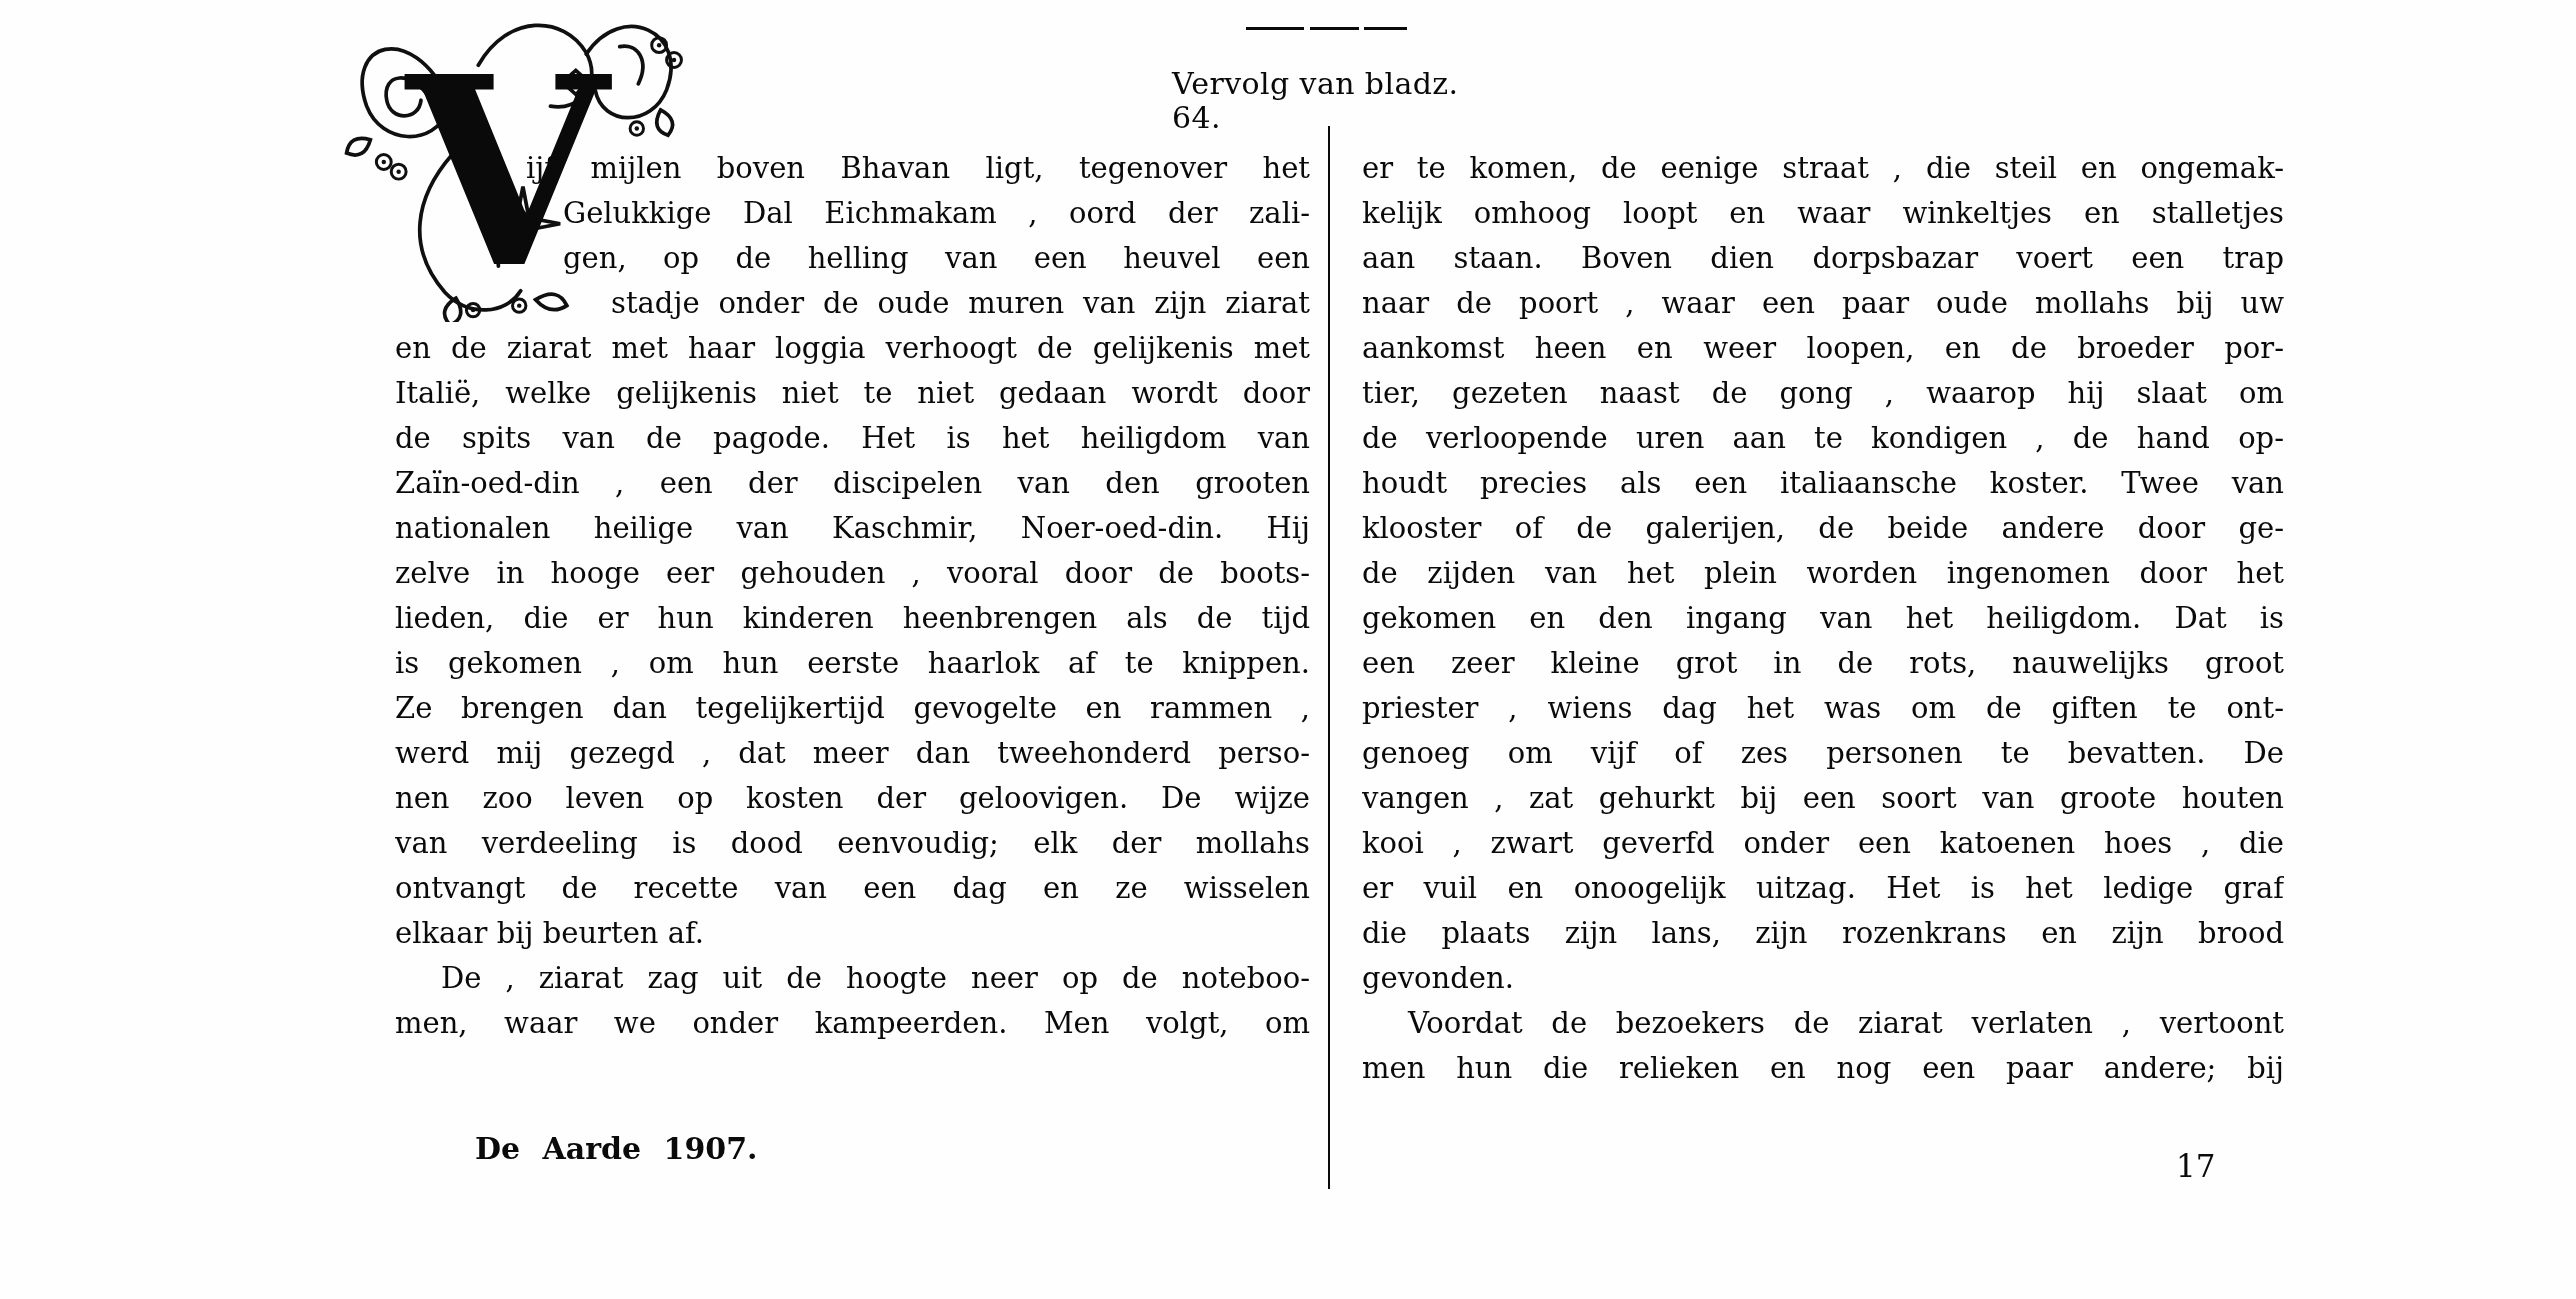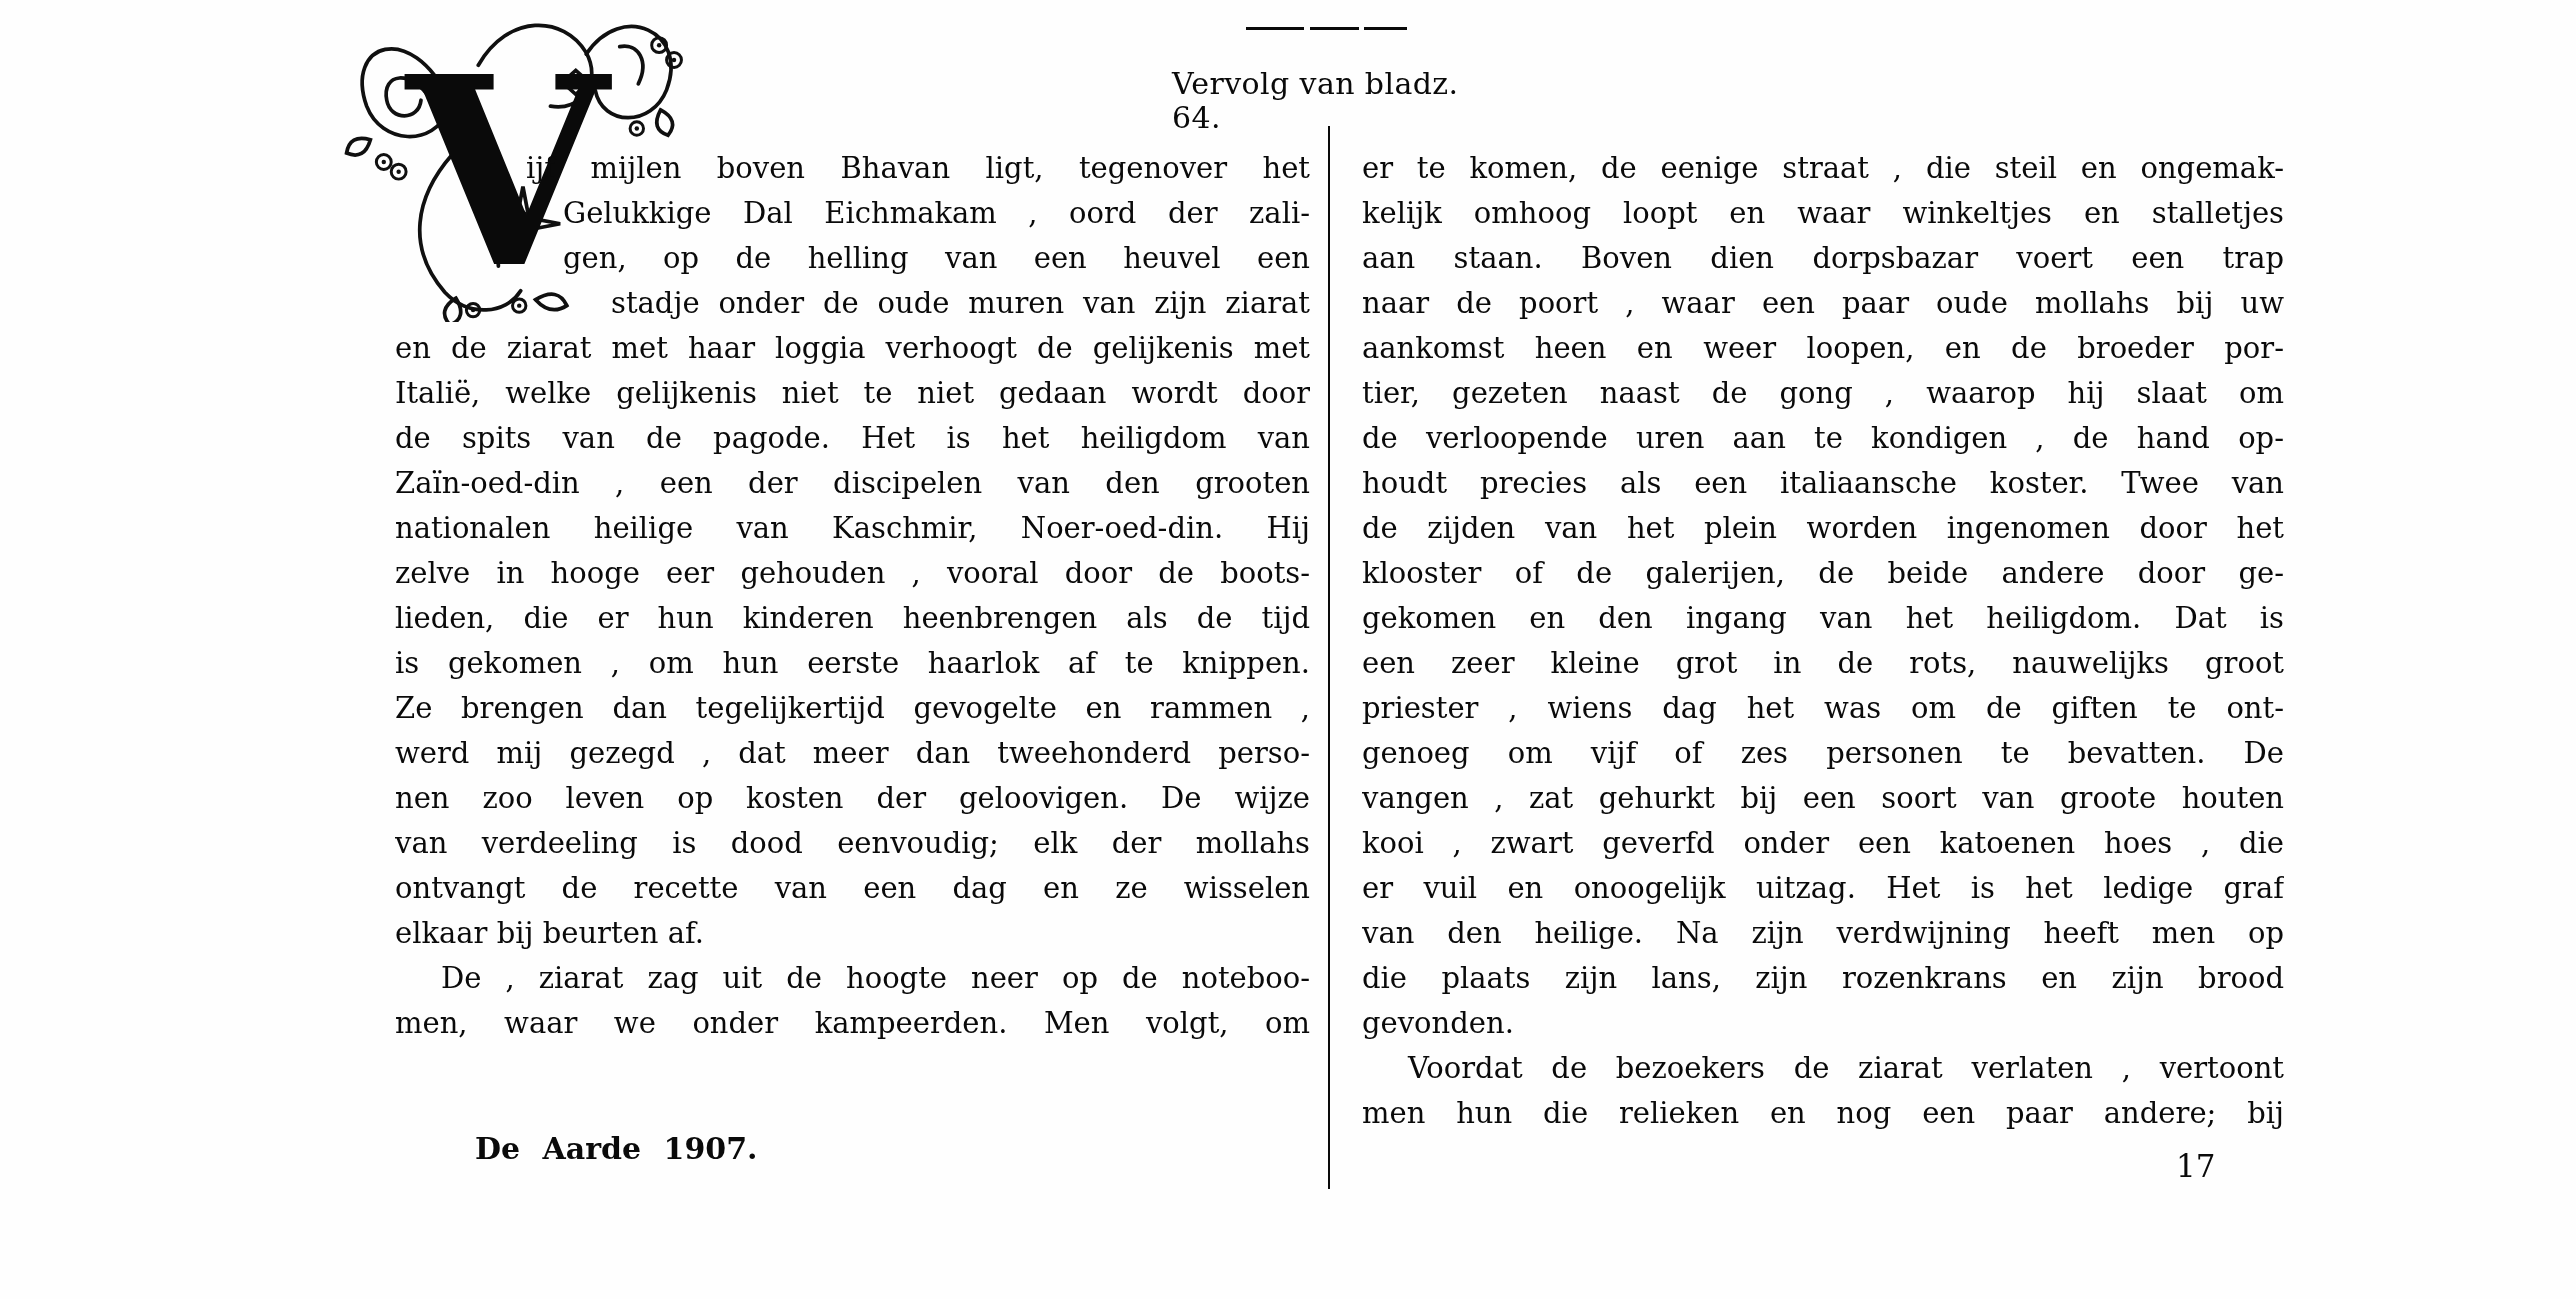--- a/index.html
+++ b/index.html
@@ -138,8 +138,8 @@
       <div class="line">tier, gezeten naast de gong , waarop hij slaat om</div>
       <div class="line">de verloopende uren aan te kondigen , de hand op-</div>
       <div class="line">houdt precies als een italiaansche koster. Twee van</div>
+      <div class="line">klooster of de galerijen, de beide andere door ge-</div>
       <div class="line">de zijden van het plein worden ingenomen door het</div>
-      <div class="line">klooster of de galerijen, de beide andere door ge-</div>
       <div class="line">gekomen en den ingang van het heiligdom. Dat is</div>
       <div class="line">een zeer kleine grot in de rots, nauwelijks groot</div>
       <div class="line">priester , wiens dag het was om de giften te ont-</div>

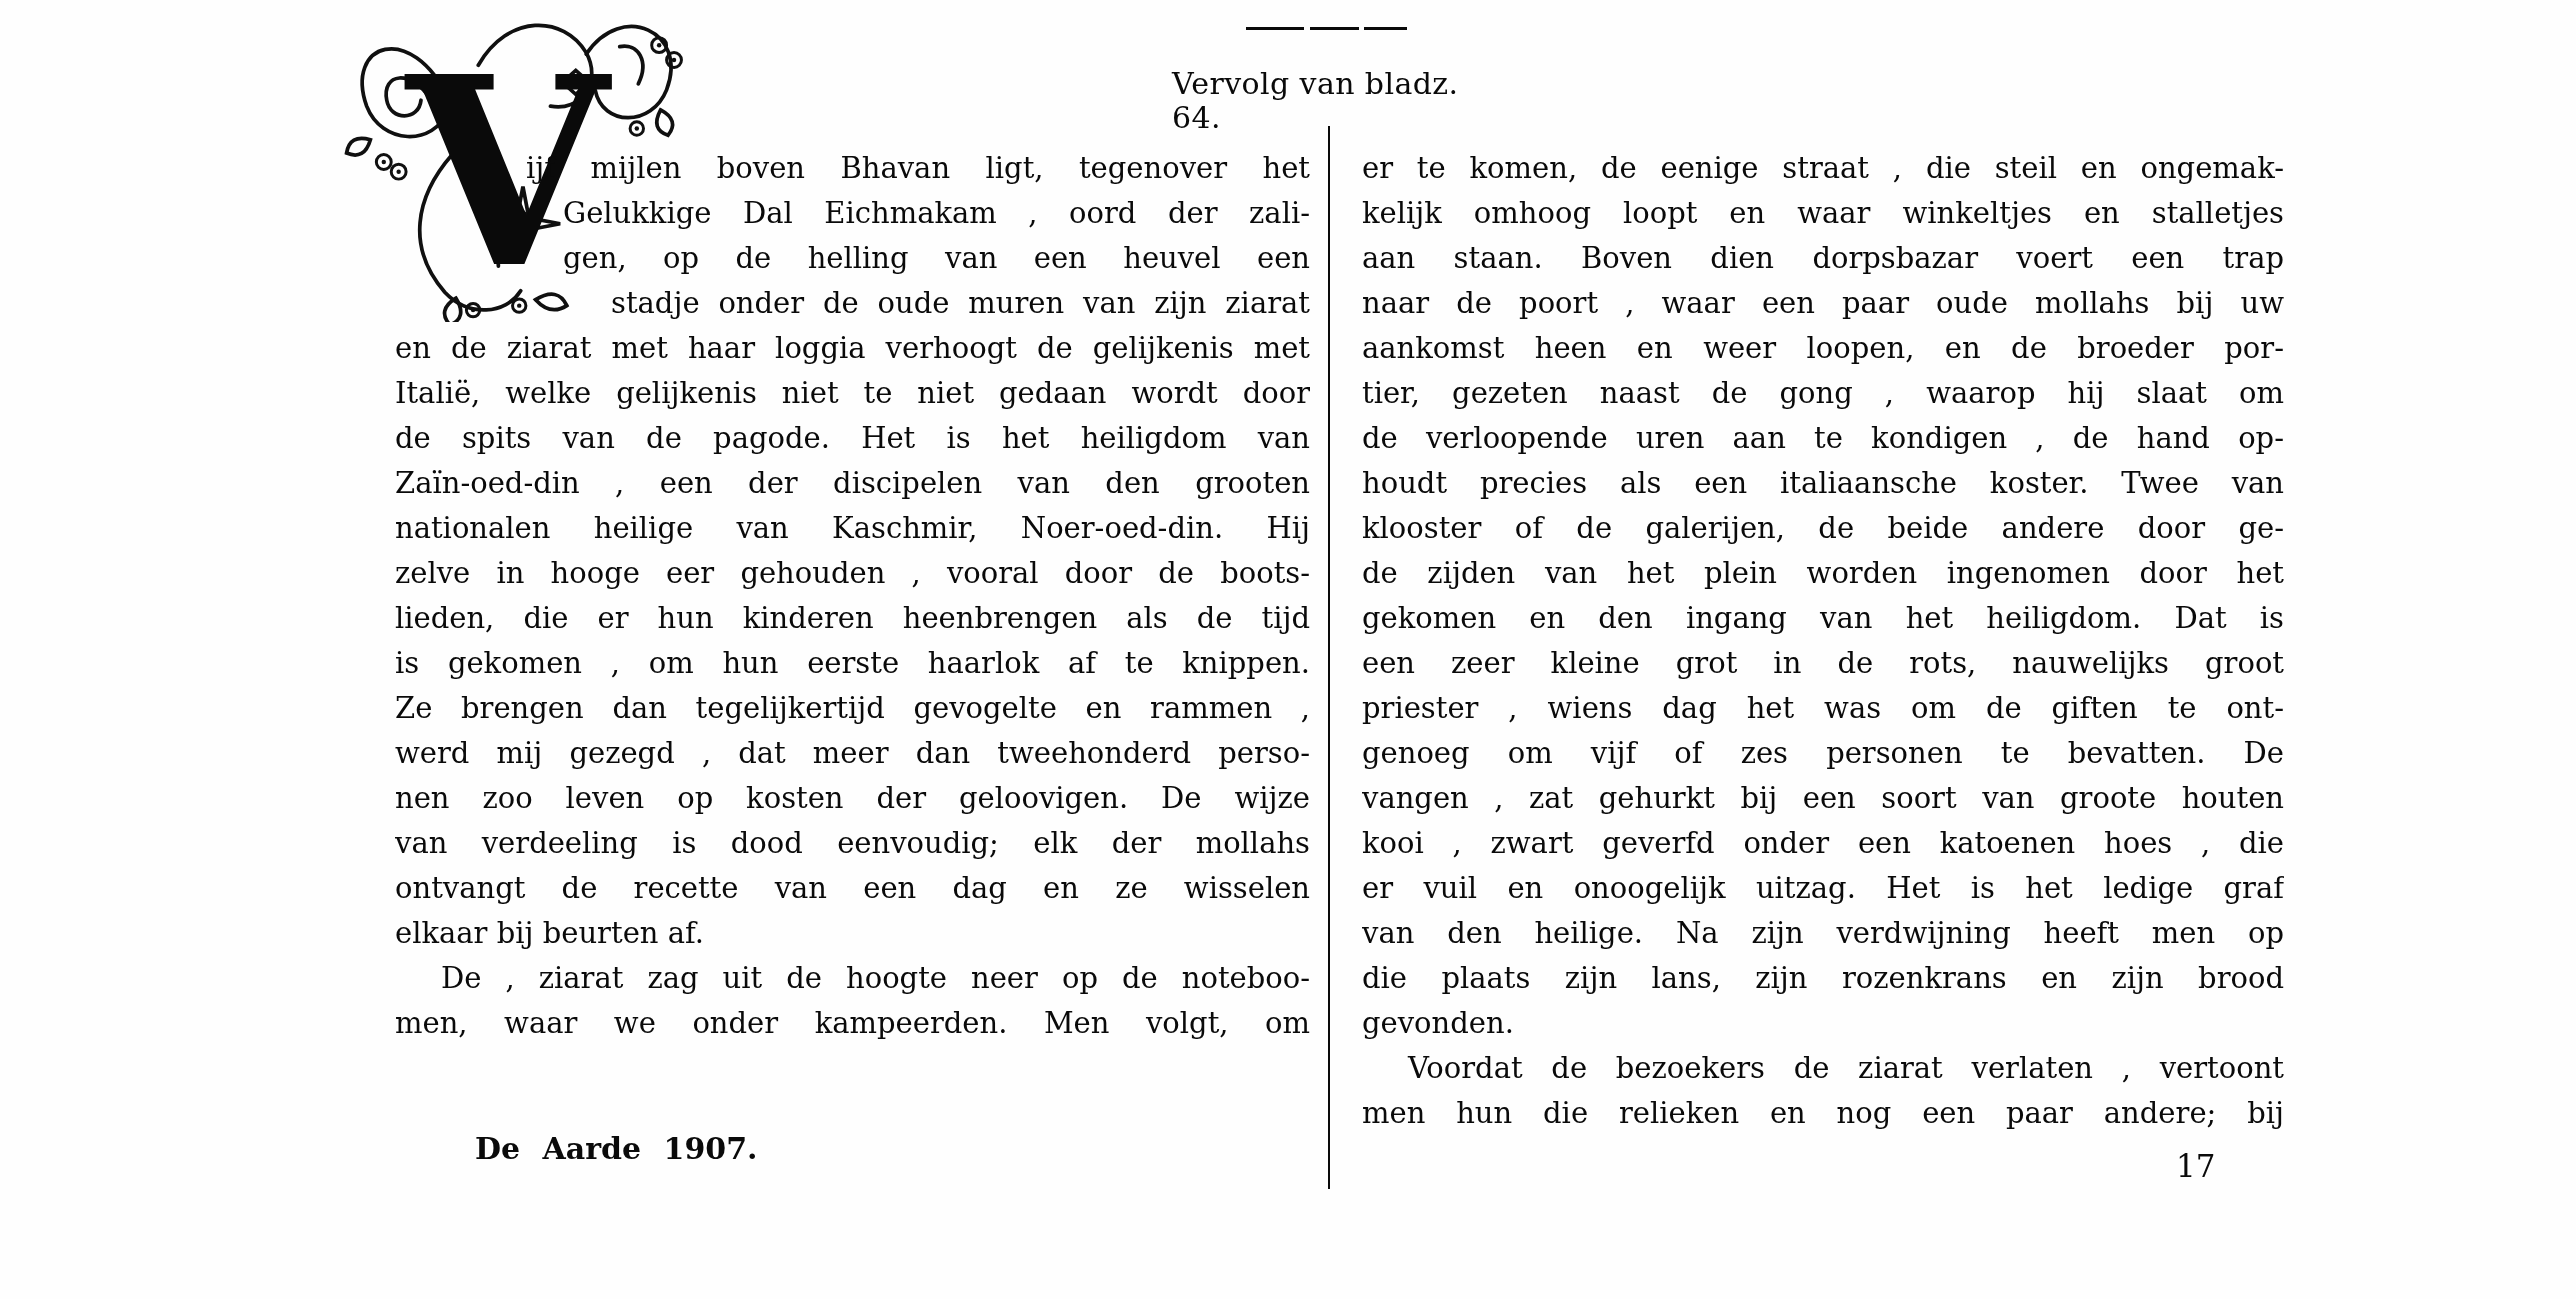--- a/index.html
+++ b/index.html
@@ -147,7 +147,6 @@
       <div class="line">vangen , zat gehurkt bij een soort van groote houten</div>
       <div class="line">kooi , zwart geverfd onder een katoenen hoes , die</div>
       <div class="line">er vuil en onoogelijk uitzag. Het is het ledige graf</div>
-      <div class="line">van den heilige. Na zijn verdwijning heeft men op</div>
       <div class="line">die plaats zijn lans, zijn rozenkrans en zijn brood</div>
       <div class="line flush">gevonden.</div>
       <div class="line indent">Voordat de bezoekers de ziarat verlaten , vertoont</div>

